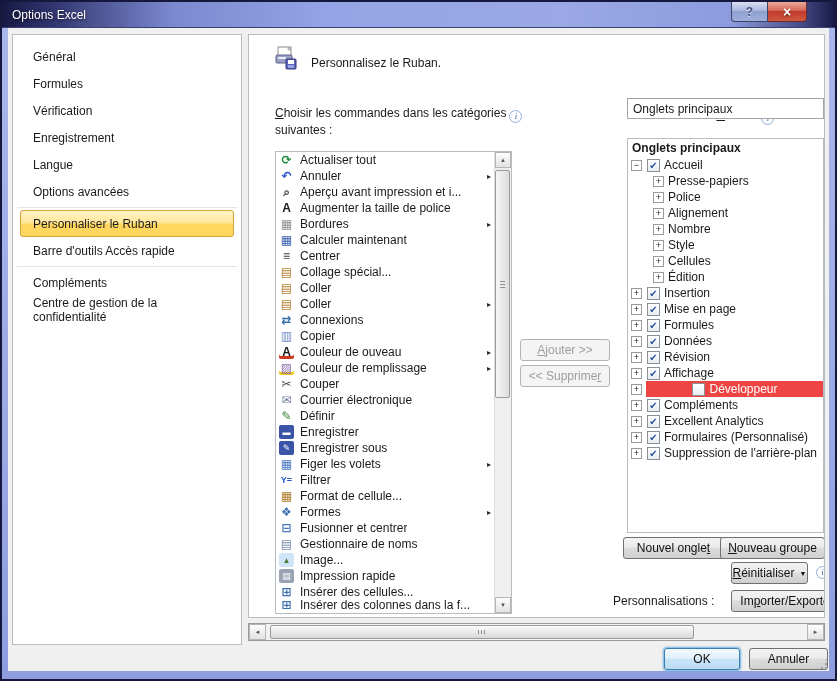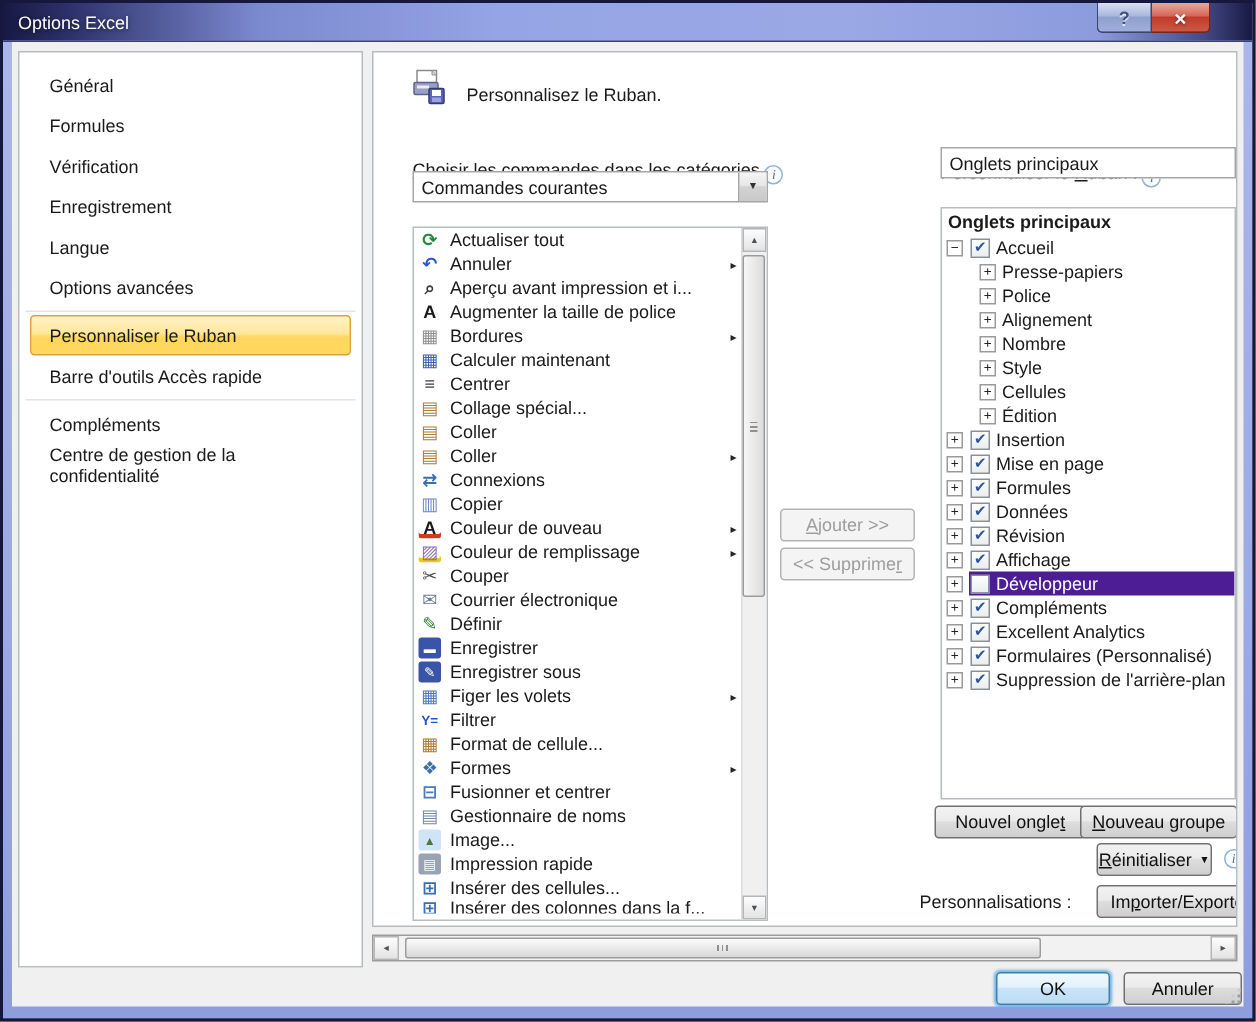--- a/index.html
+++ b/index.html
@@ -171,10 +171,6 @@
         <span>suivantes :</span>
       </div>
 
-      <div id="combo-commands" class="combo">
-        <span>Commandes courantes</span>
-        <span class="caret"></span>
-      </div>
 
       <div id="cmdlist" class="panel" style="position:absolute;">
         <div>

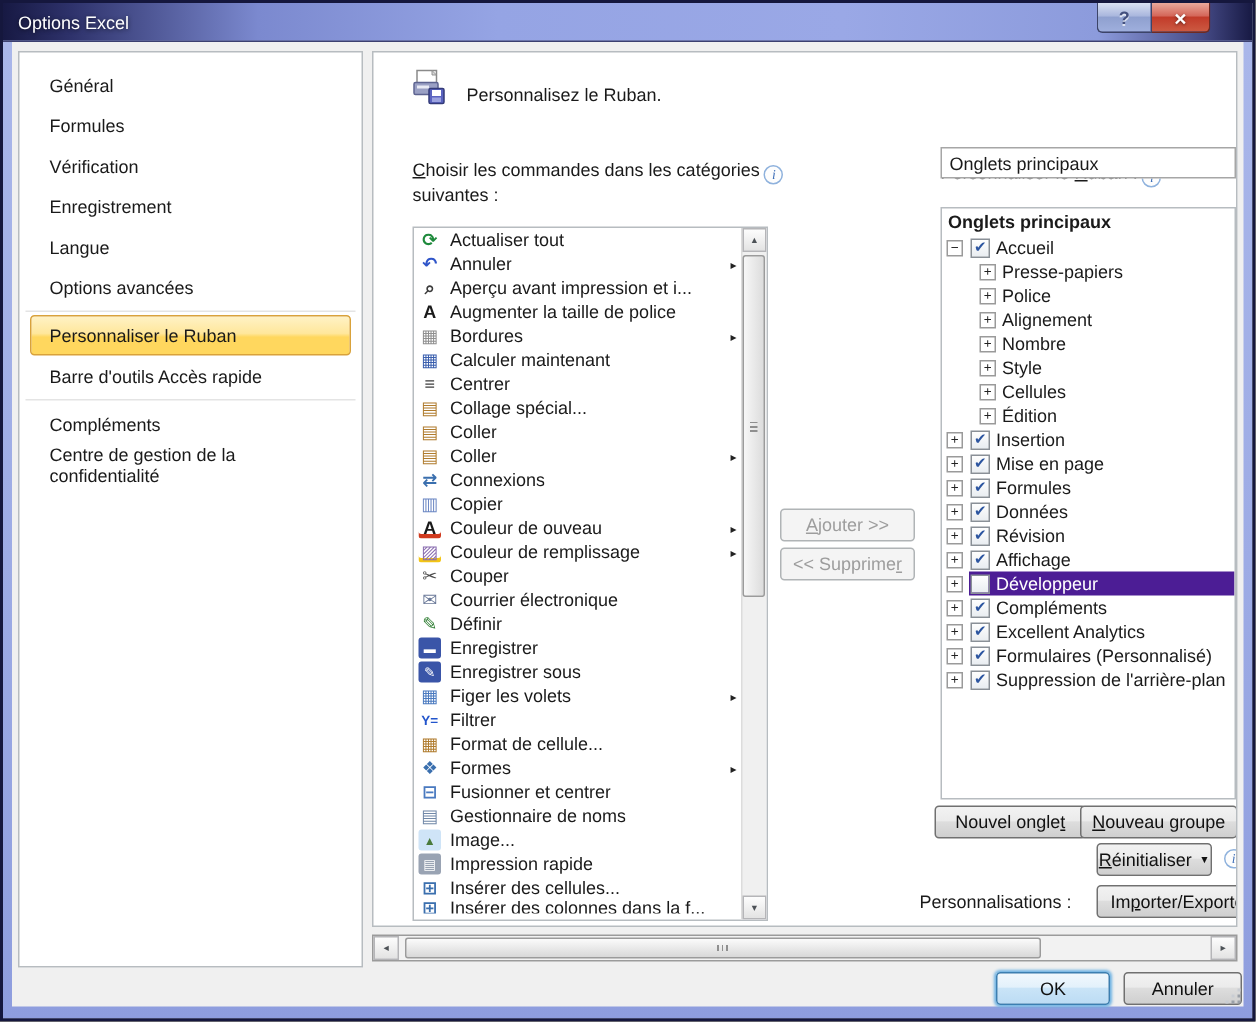--- a/index.html
+++ b/index.html
@@ -89,7 +89,7 @@
   .exp::before{content:"+";}
   .exp.open::before{content:"−";}
   .trest{flex:1;height:16px;display:flex;align-items:center;overflow:hidden;}
-  .trest.sel{background:#4c1d95;color:#fff;}
+  .trest.sel{background:#ef4444;color:#fff;justify-content:center;}
   .cb{width:13px;height:13px;flex:0 0 13px;border:1px solid #8a9097;margin:0 4px 0 1px;
      background:linear-gradient(180deg,#fefefe,#e9edf1);font-size:10px;line-height:11px;
      text-align:center;color:#2c55a0;}

